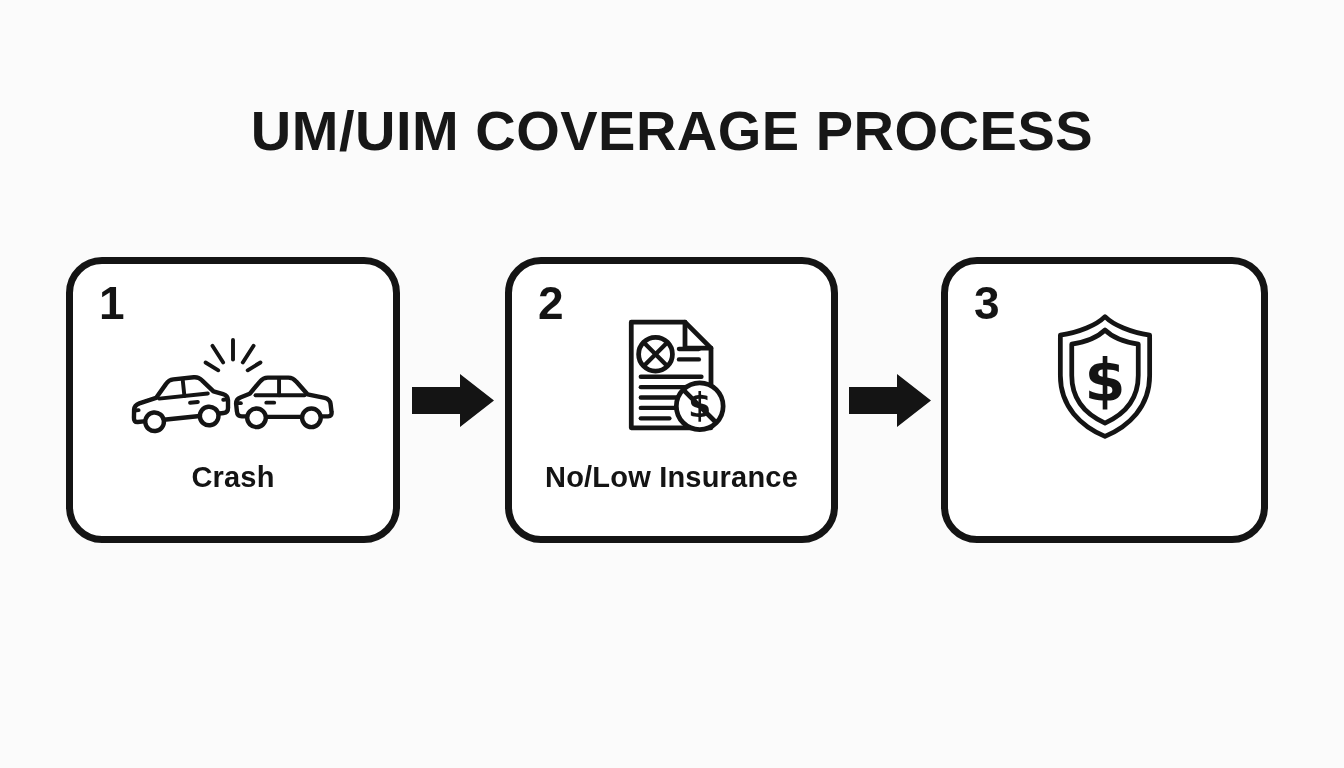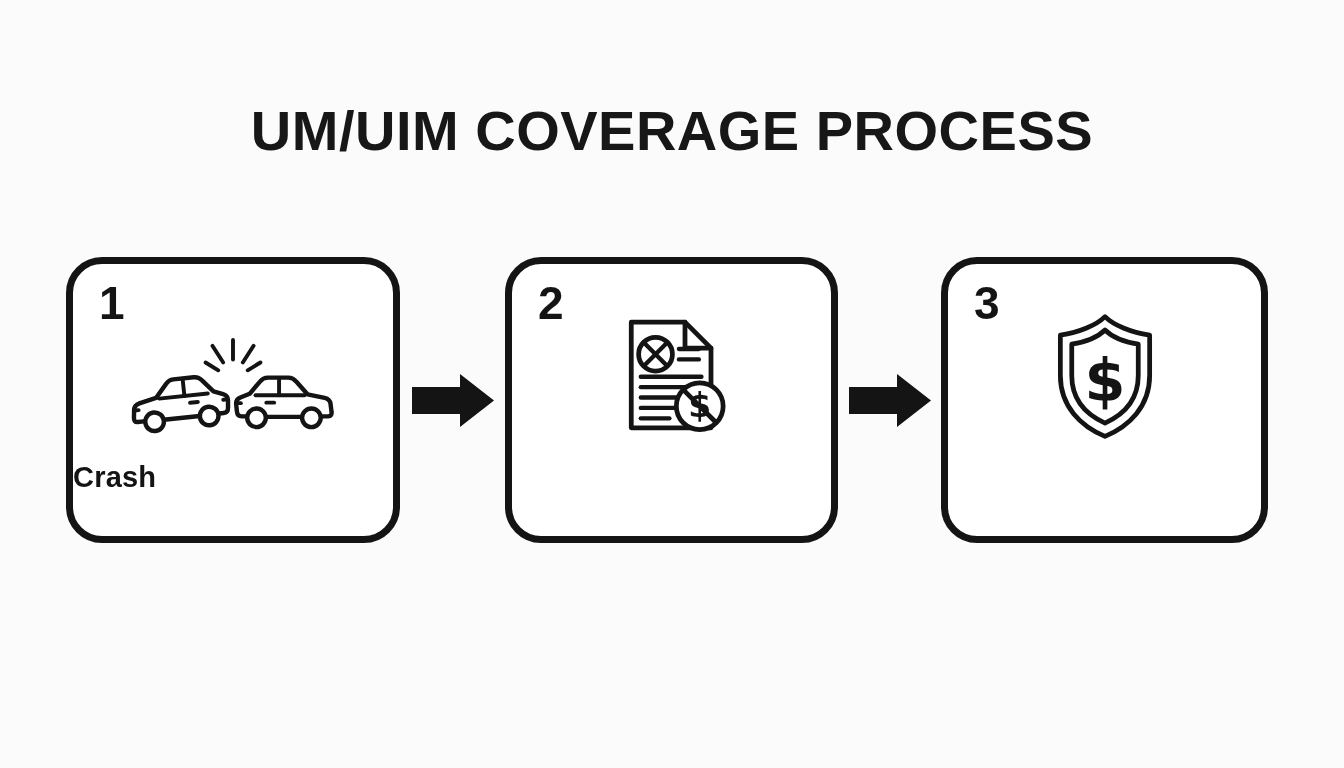--- a/index.html
+++ b/index.html
@@ -39,7 +39,7 @@
   .icon-shield{top:46px;}
   .step-label{
     position:absolute;left:0;right:0;bottom:42px;
-    text-align:left;
+    text-align:center;
     font-size:29px;font-weight:700;letter-spacing:0.2px;
     color:#141414;white-space:nowrap;
   }

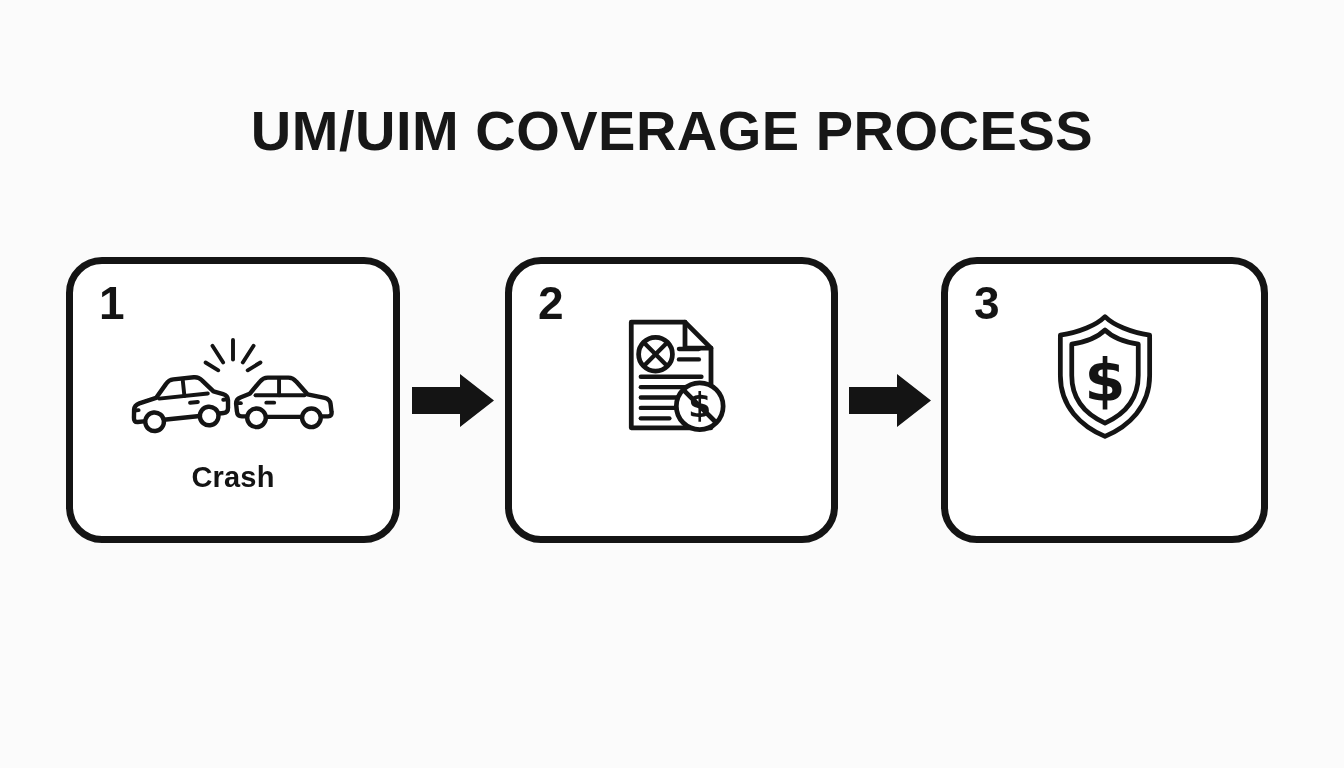--- a/index.html
+++ b/index.html
@@ -131,6 +131,7 @@
         </g>
       </svg>
     </div>
+    <div class="step-label">No/Low Insurance</div>
   </div>
 
   <div class="flow-arrow arrow-2">

